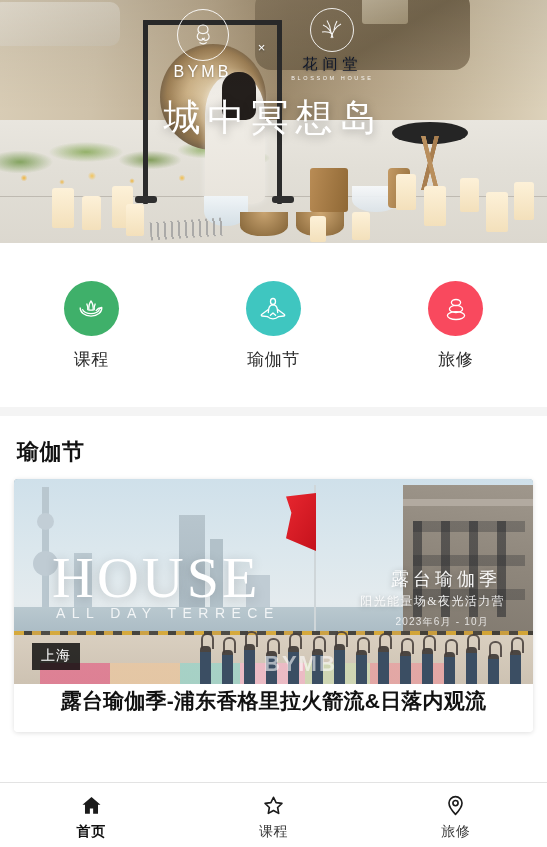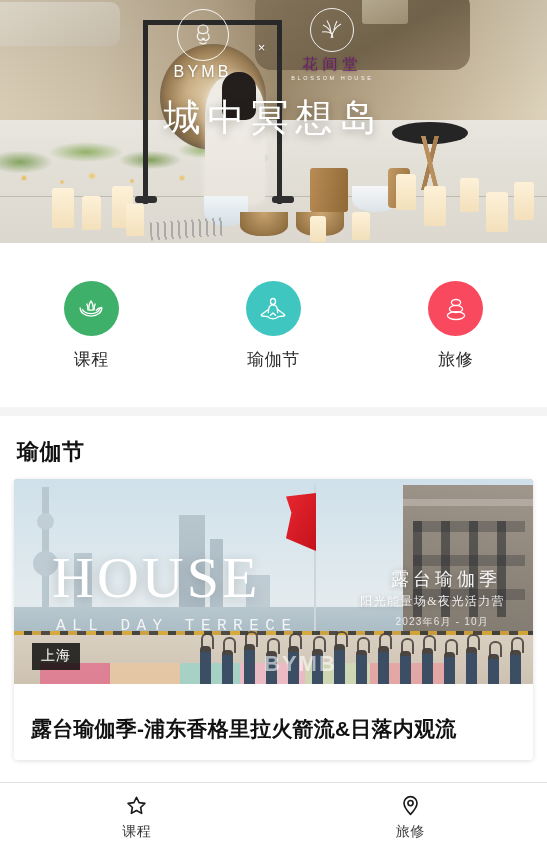--- a/index.html
+++ b/index.html
@@ -200,7 +200,7 @@
     display: flex; align-items: center; justify-content: center;
   }
   .logo-bl-cn {
-    margin-top: 3px; color: #701a75; font-size: 15px; letter-spacing: 5px;
+    margin-top: 3px; color: #0f172a; font-size: 15px; letter-spacing: 5px;
     text-shadow: 0 1px 3px rgba(0,0,0,.35);
     font-family: "Liberation Serif", "DejaVu Serif", serif;
   }

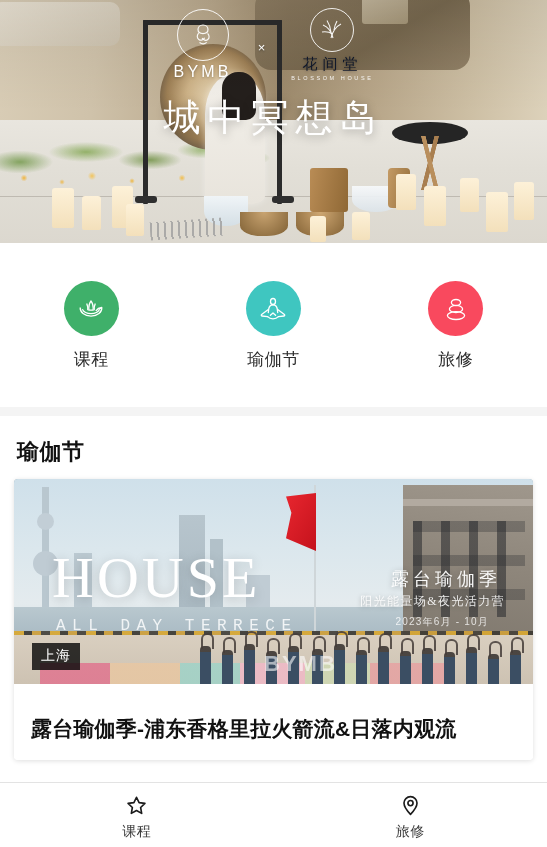--- a/index.html
+++ b/index.html
@@ -349,9 +349,9 @@
     text-shadow: 0 2px 12px rgba(0,0,0,.22);
   }
   .cm-yoga-sub {
-    position: absolute; left: 42px; top: 138px;
-    color: rgba(255,255,255,.82); font-size: 16px; letter-spacing: 6.5px;
-    font-family: Liberation Mono, monospace;
+    position: absolute; left: 42px; top: 126px;
+    color: rgba(255,255,255,.82); font-size: 14px; letter-spacing: 6.5px;
+    font-family: Liberation Sans, sans-serif;
   }
   .cm-cn-1 {
     position: absolute; right: 32px; top: 88px;

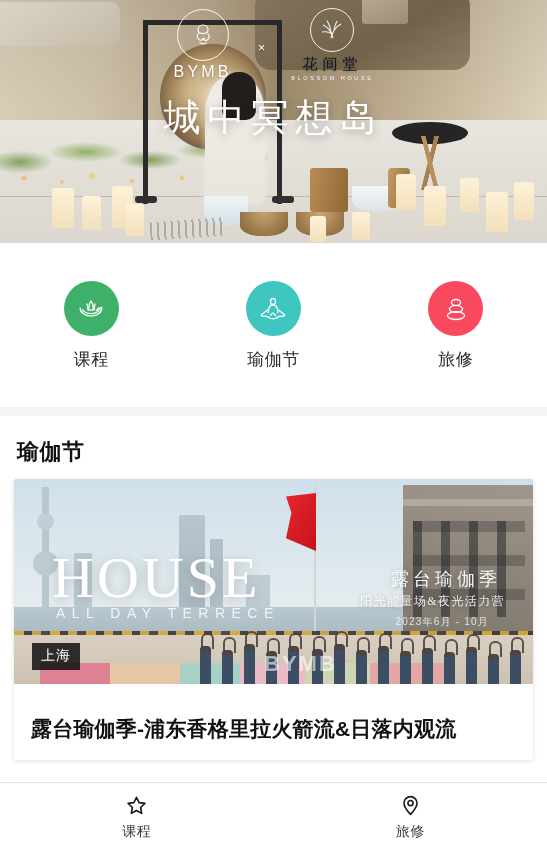--- a/index.html
+++ b/index.html
@@ -380,7 +380,7 @@
     background: rgba(10,10,10,.82); color: #ffffff;
     font-size: 14px; padding: 4px 9px 5px 9px; letter-spacing: 1px;
   }
-  .card-body { padding: 30px 17px 16px 17px; background: #ffffff; }
+  .card-body { padding: 2px 17px 16px 17px; background: #ffffff; text-align: center; }
   .card-title {
     font-size: 21px; font-weight: bold; color: #111111;
     line-height: 1.42; letter-spacing: .2px;

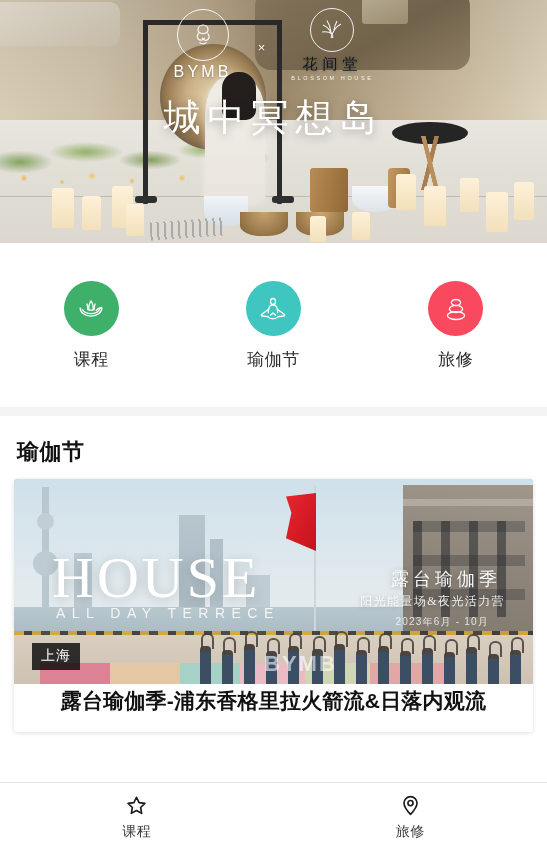--- a/index.html
+++ b/index.html
@@ -596,6 +596,14 @@
 
   <div class="tabbar">
 
+    <div class="tab active">
+      <div class="tab-icon">
+        <svg width="23" height="23" viewBox="0 0 24 24" fill="#1b1b1b">
+          <path d="M12 3.1 2.6 11.1h2.6v9.6h5.1v-5.6h3.4v5.6h5.1v-9.6h2.6L12 3.1z"></path>
+        </svg>
+      </div>
+      <div class="tab-label">首页</div>
+    </div>
 
     <div class="tab inactive">
       <div class="tab-icon">

